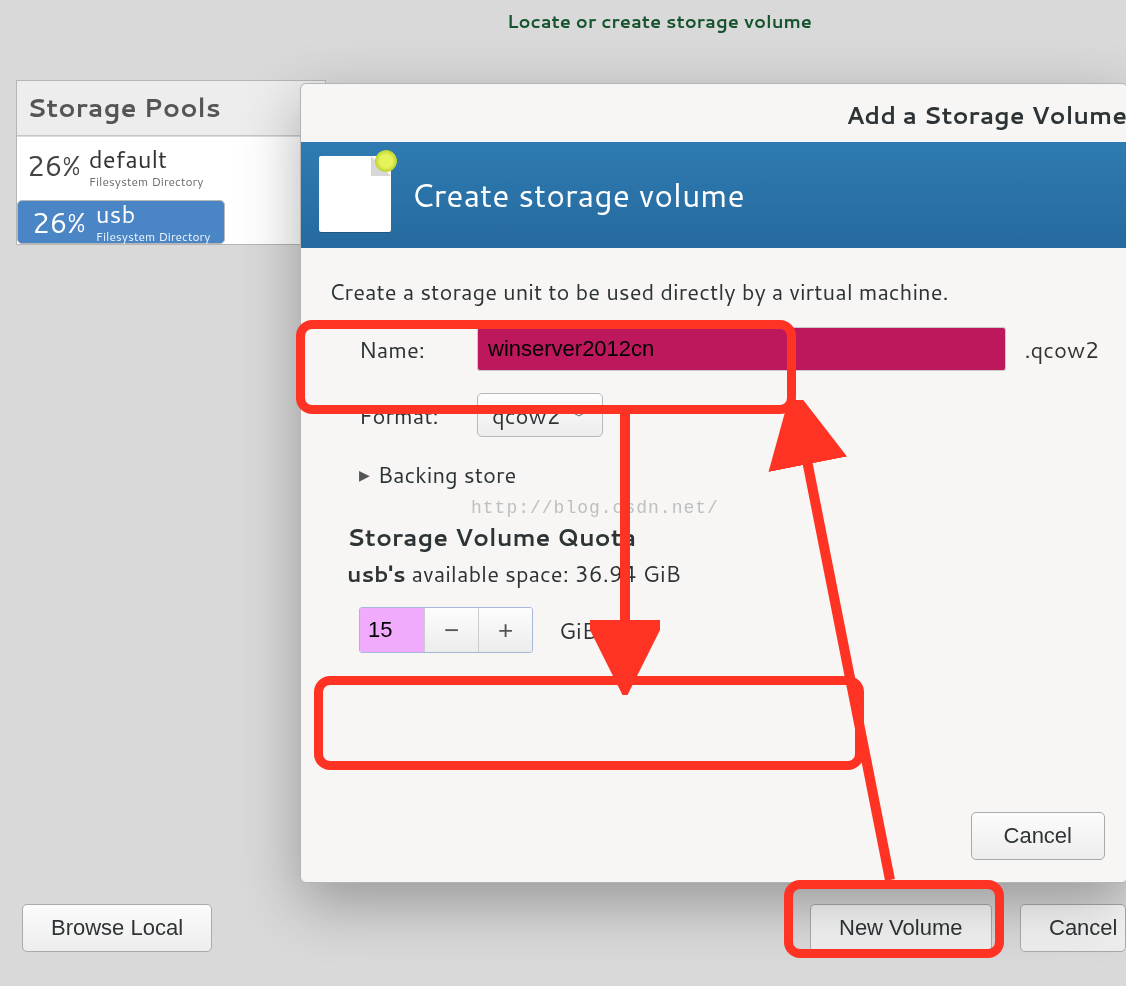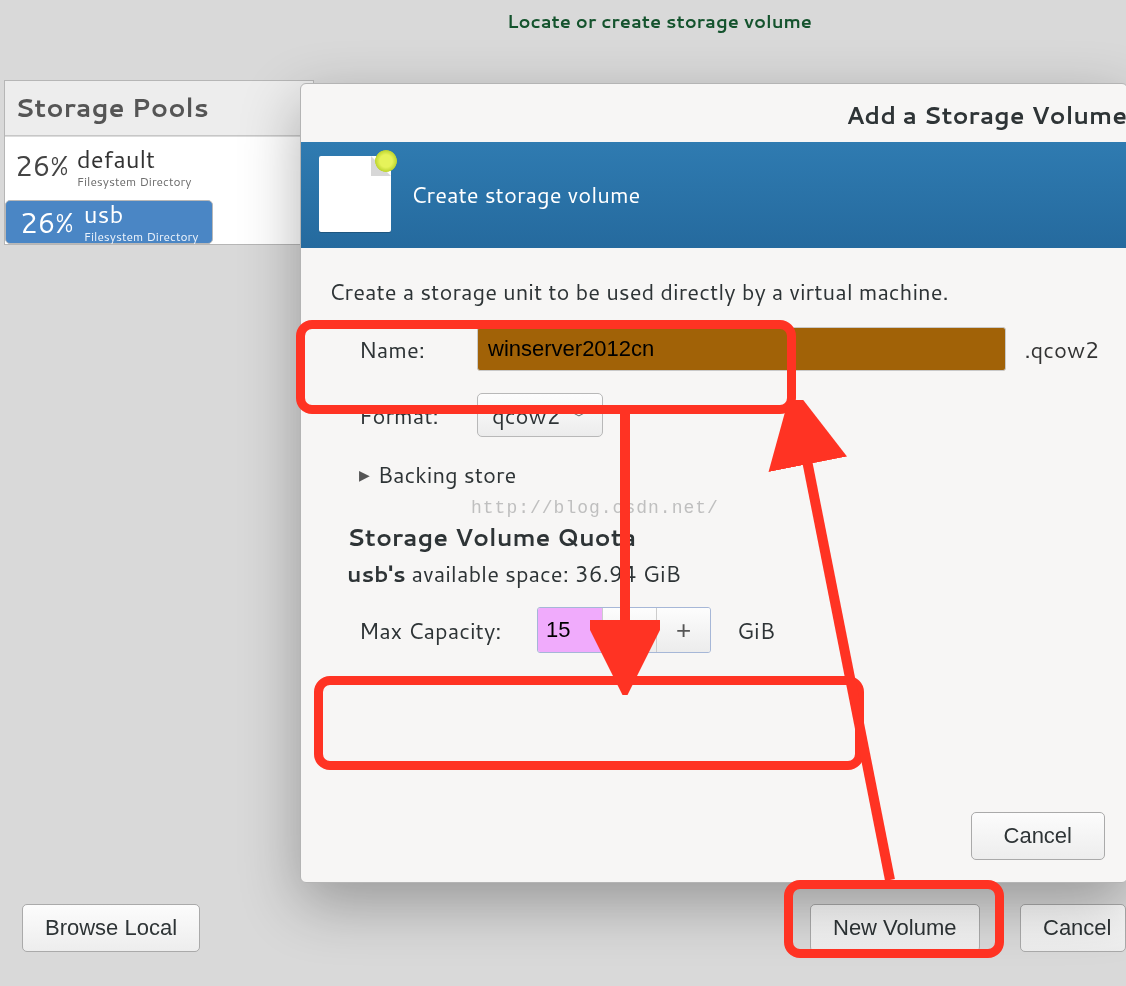--- a/index.html
+++ b/index.html
@@ -11,7 +11,7 @@
     }
     .page-title { position:absolute; left:497px; top:8px; font-size:18px; font-weight:bold; color:#14532d;margin-left:10px; }
     
-    .pools-panel { position:absolute; left:4px; top:80px; width:310px; border:1px solid #b6b6b6; background:#fff; }
+    .pools-panel { position:absolute; left:16px; top:80px; width:310px; border:1px solid #b6b6b6; background:#fff; }
     .pools-header { background:#ededed; border-bottom:1px solid #c7c7c7; padding:8px 10px 10px; font-size:26px; font-weight:600; color:#555; }
     .pool-row { display:flex; align-items:flex-start; gap:8px; padding:8px 10px 10px; border-top:1px solid #dcdcdc; }
     .pool-row:first-of-type { border-top:none; }

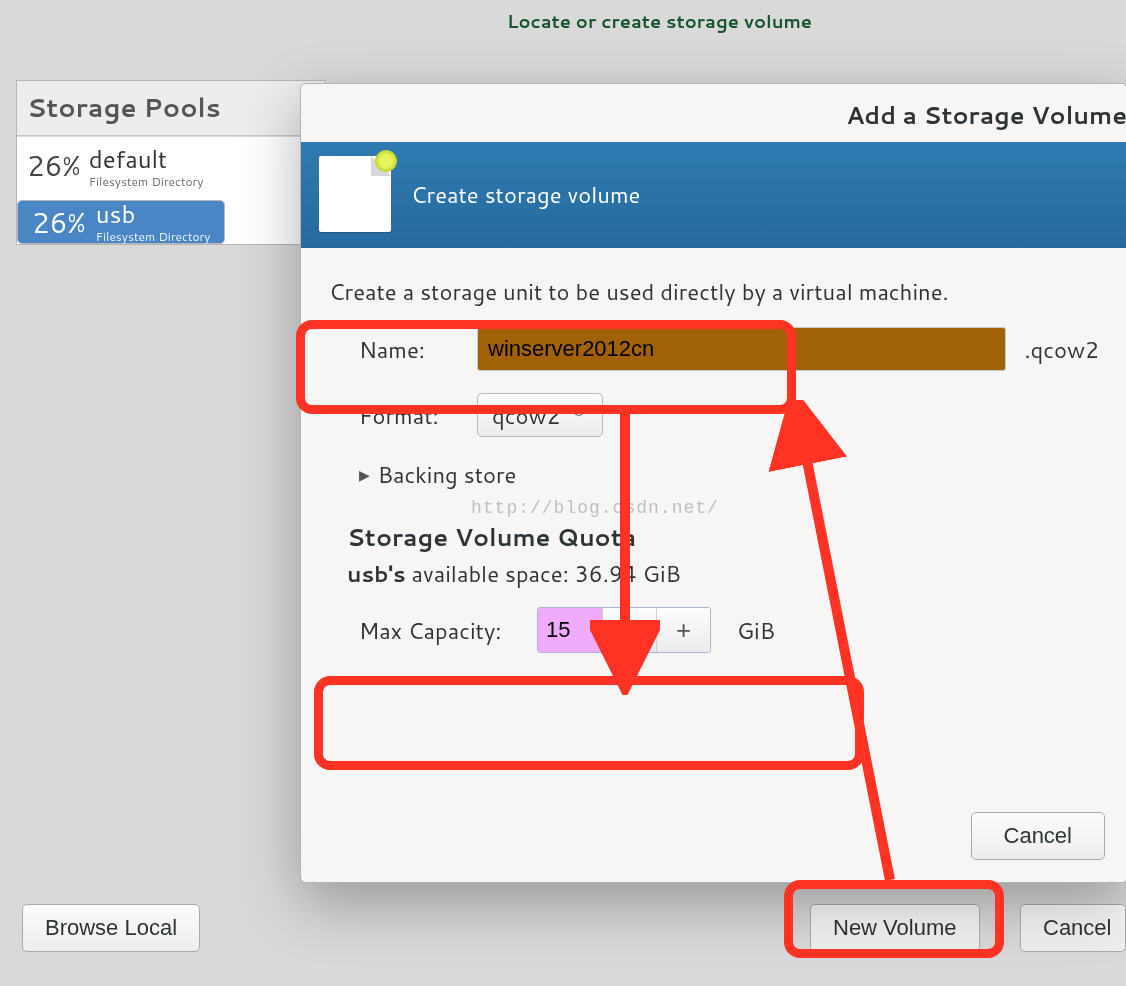--- a/index.html
+++ b/index.html
@@ -34,7 +34,7 @@
     .banner-icon { width:72px; height:76px; background:#fff; border-radius:2px; position:relative; box-shadow:0 1px 0 rgba(0,0,0,.2); }
     .banner-icon .fold { position:absolute; right:0; top:0; width:20px; height:20px; background:#d7d7d7; clip-path:polygon(0 0,100% 100%,0 100%); }
     .banner-icon .star { position:absolute; right:-6px; top:-6px; width:22px; height:22px; background:radial-gradient(circle,#e6f35a 40%,#bcd42e 70%,rgba(0,0,0,0) 72%); border-radius:50%; }
-    .banner-text { font-size:22px; font-weight:400; }
+    .banner-text { font-size:32px; font-weight:400; }
     .dlg-body { padding:22px 28px 0 28px; color:#2e3436; font-size:22px; }
     .lead { margin:6px 0 20px; font-size:22px; }
     

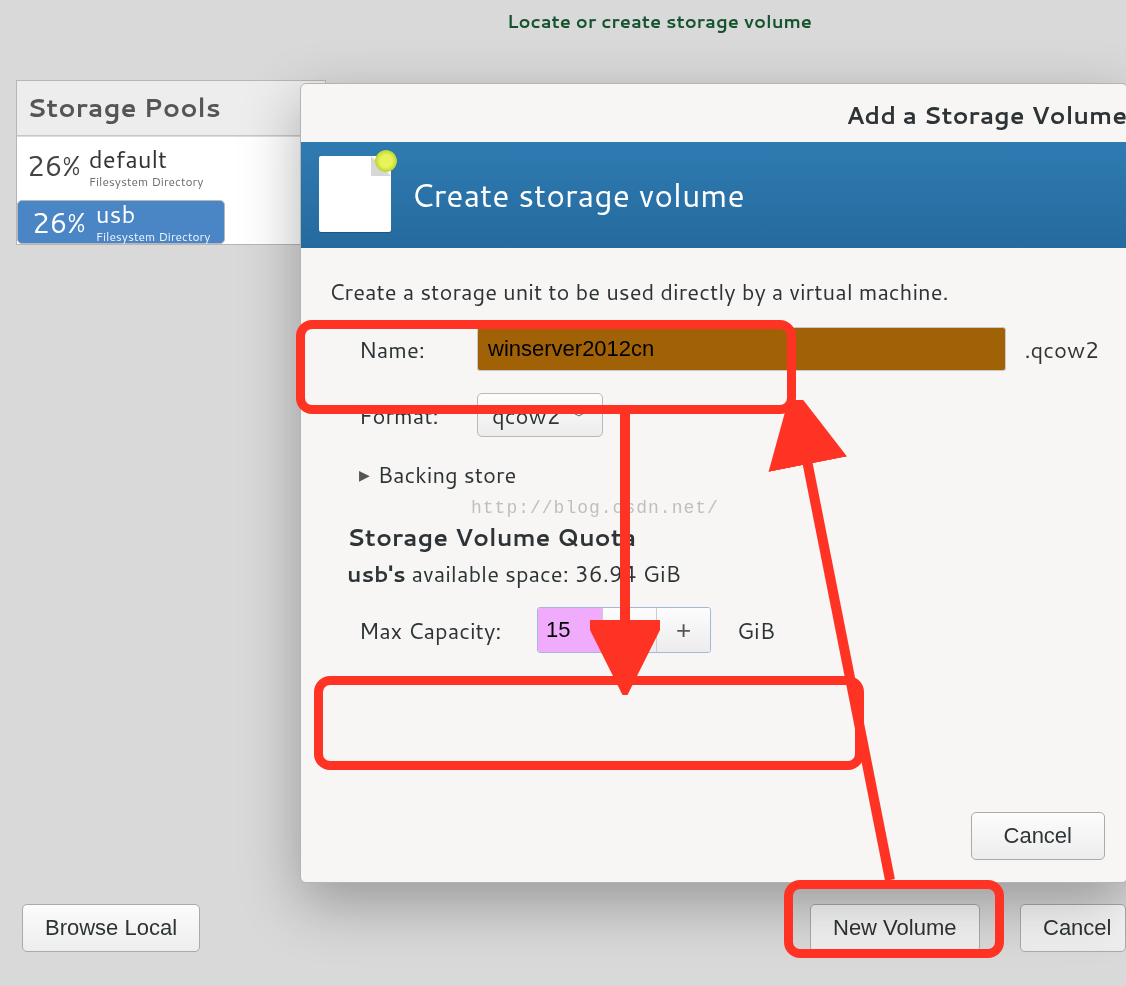--- a/index.html
+++ b/index.html
@@ -40,7 +40,7 @@
     
     .row { position:relative; display:flex; align-items:center; gap:14px; margin:0 0 22px 30px; }
     .lbl { min-width:104px; font-size:22px; }
-    .text-in { width:570px; height:44px; border:1px solid #c9c9c9; border-radius:3px; padding:6px 10px; font-size:22px; background:#a16207; }
+    .text-in { width:570px; height:44px; border:1px solid #c9c9c9; border-radius:3px; padding:6px 10px; font-size:22px; background:#be185d; }
     .suffix { margin-left:4px; font-size:22px; color:#333; }
     .sel { height:44px; border:1px solid #b8b8b8; border-radius:5px; background:linear-gradient(#fdfdfd,#ececec);
       padding:6px 14px; font-size:22px; display:inline-flex; align-items:center; gap:10px; cursor:pointer; }

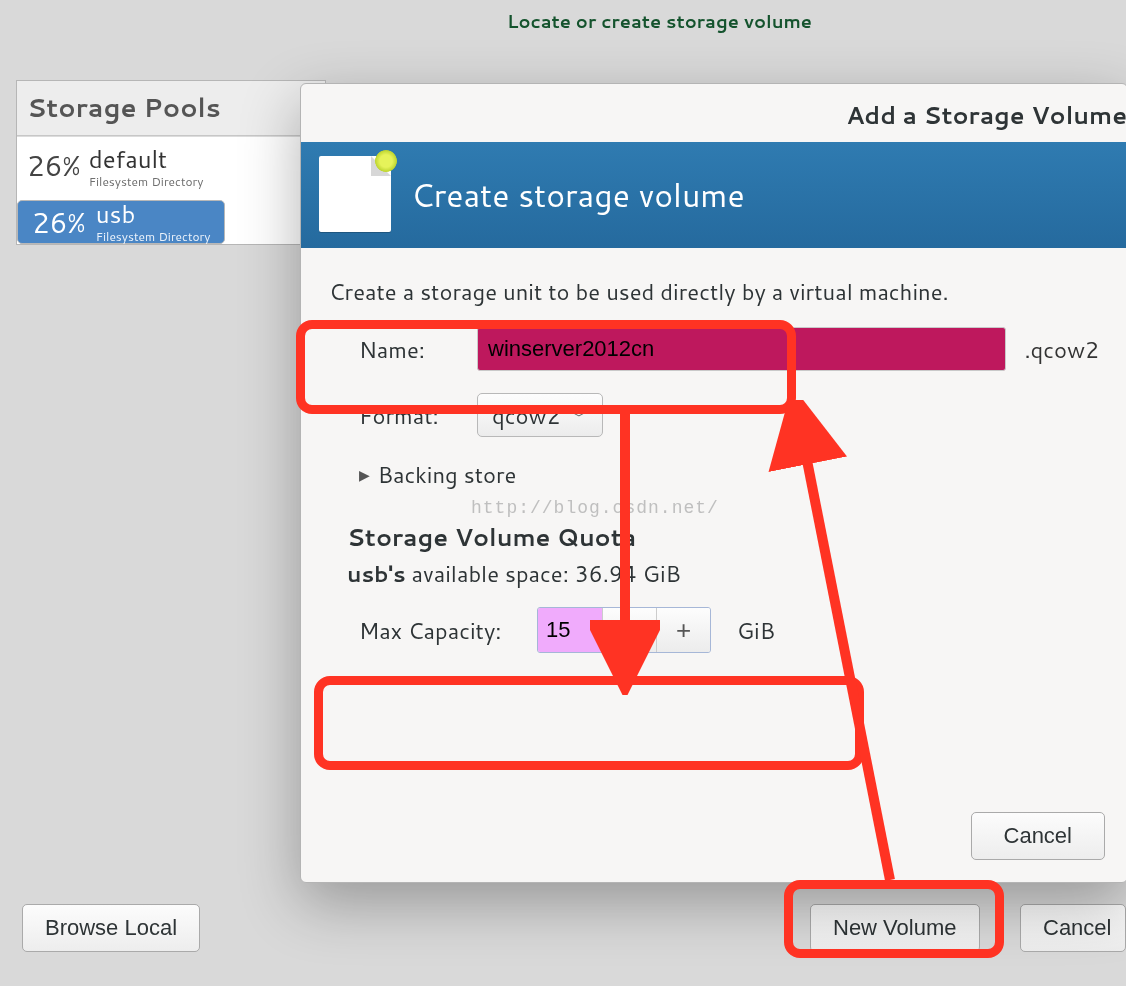--- a/index.html
+++ b/index.html
@@ -132,7 +132,6 @@
     </div>
 
     <div class="row row-cap">
-      <span class="lbl" style="min-width:164px">Max Capacity:</span>
       <span class="spin">
         <input type="text" value="15" style="">
         <button>−</button>

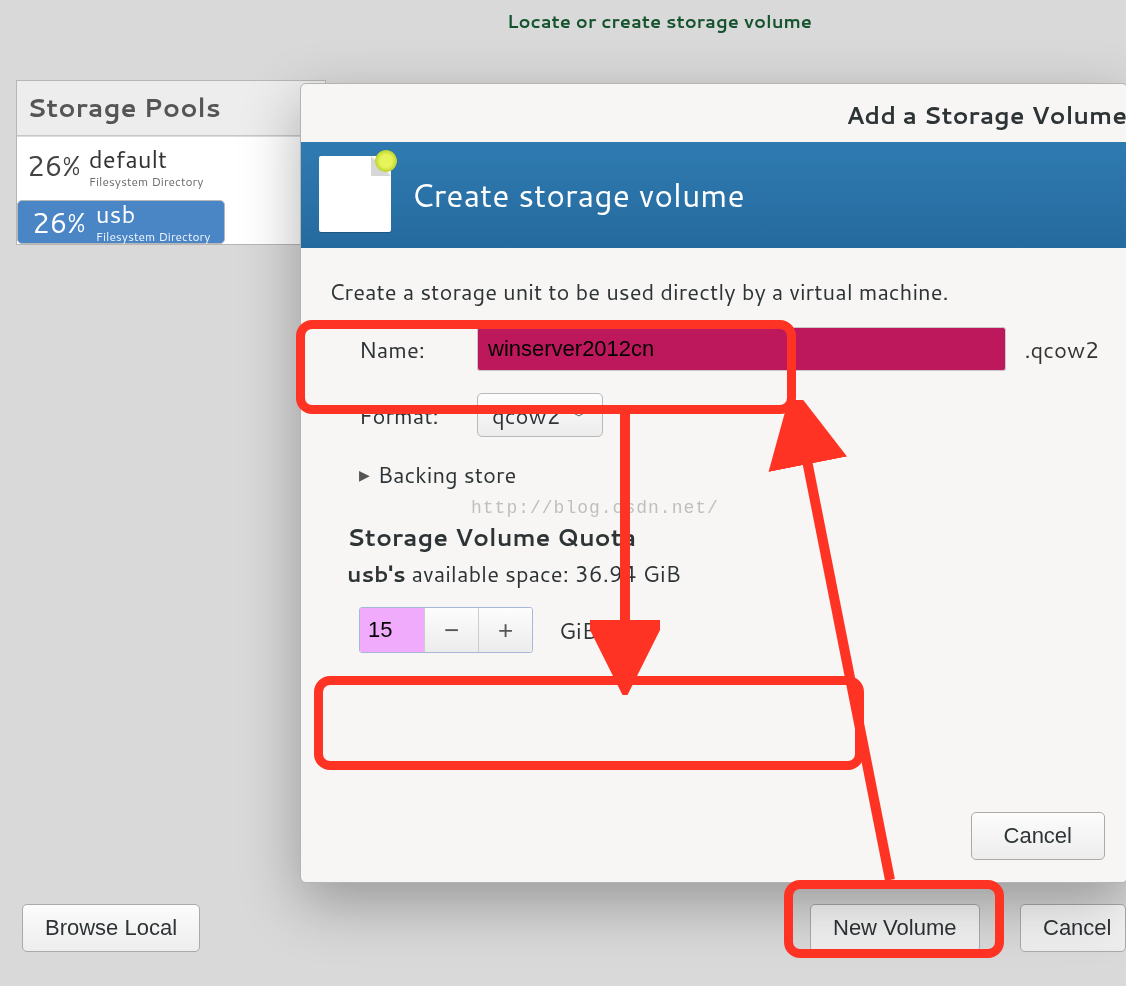--- a/index.html
+++ b/index.html
@@ -22,7 +22,7 @@
     .pool-row.sel .pool-name, .pool-row.sel .pool-pct { color:#fff; }
     .pool-row.sel .pool-sub { color:#eaf2fb; }
     
-    .btn { background:linear-gradient(#fcfcfc,#ededed); border:1px solid #aaa; border-radius:5px; padding:10px 22px; font-size:22px; color:#2e3436; cursor:pointer; }
+    .btn { background:linear-gradient(#fcfcfc,#ededed); border:1px solid #aaa; border-radius:5px; padding:10px 28px; font-size:22px; color:#2e3436; cursor:pointer; }
     .browse-local { position:absolute; left:22px; top:904px; }
     .new-volume   { position:absolute; left:810px; top:904px; }
     .cancel2      { position:absolute; left:1020px; top:904px; width:106px; overflow:hidden; }

